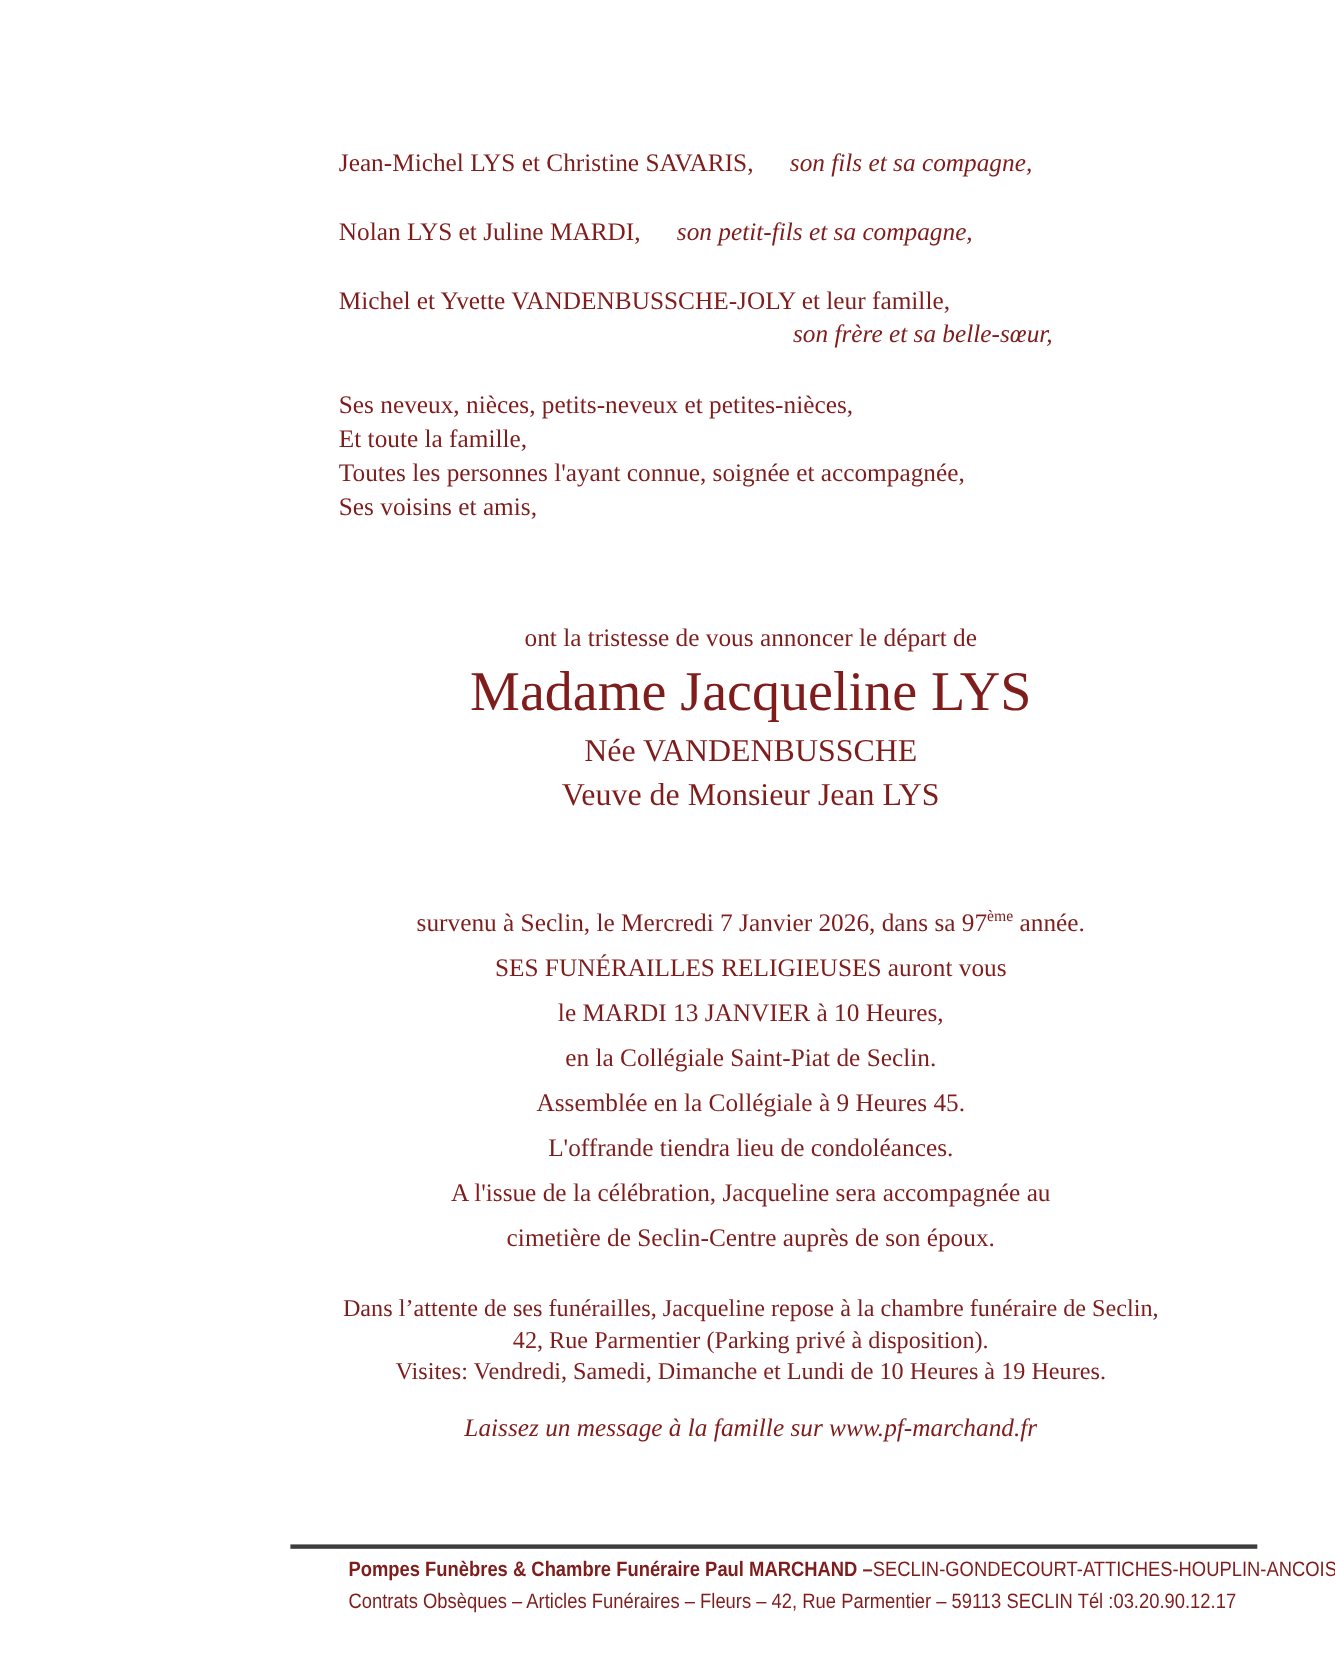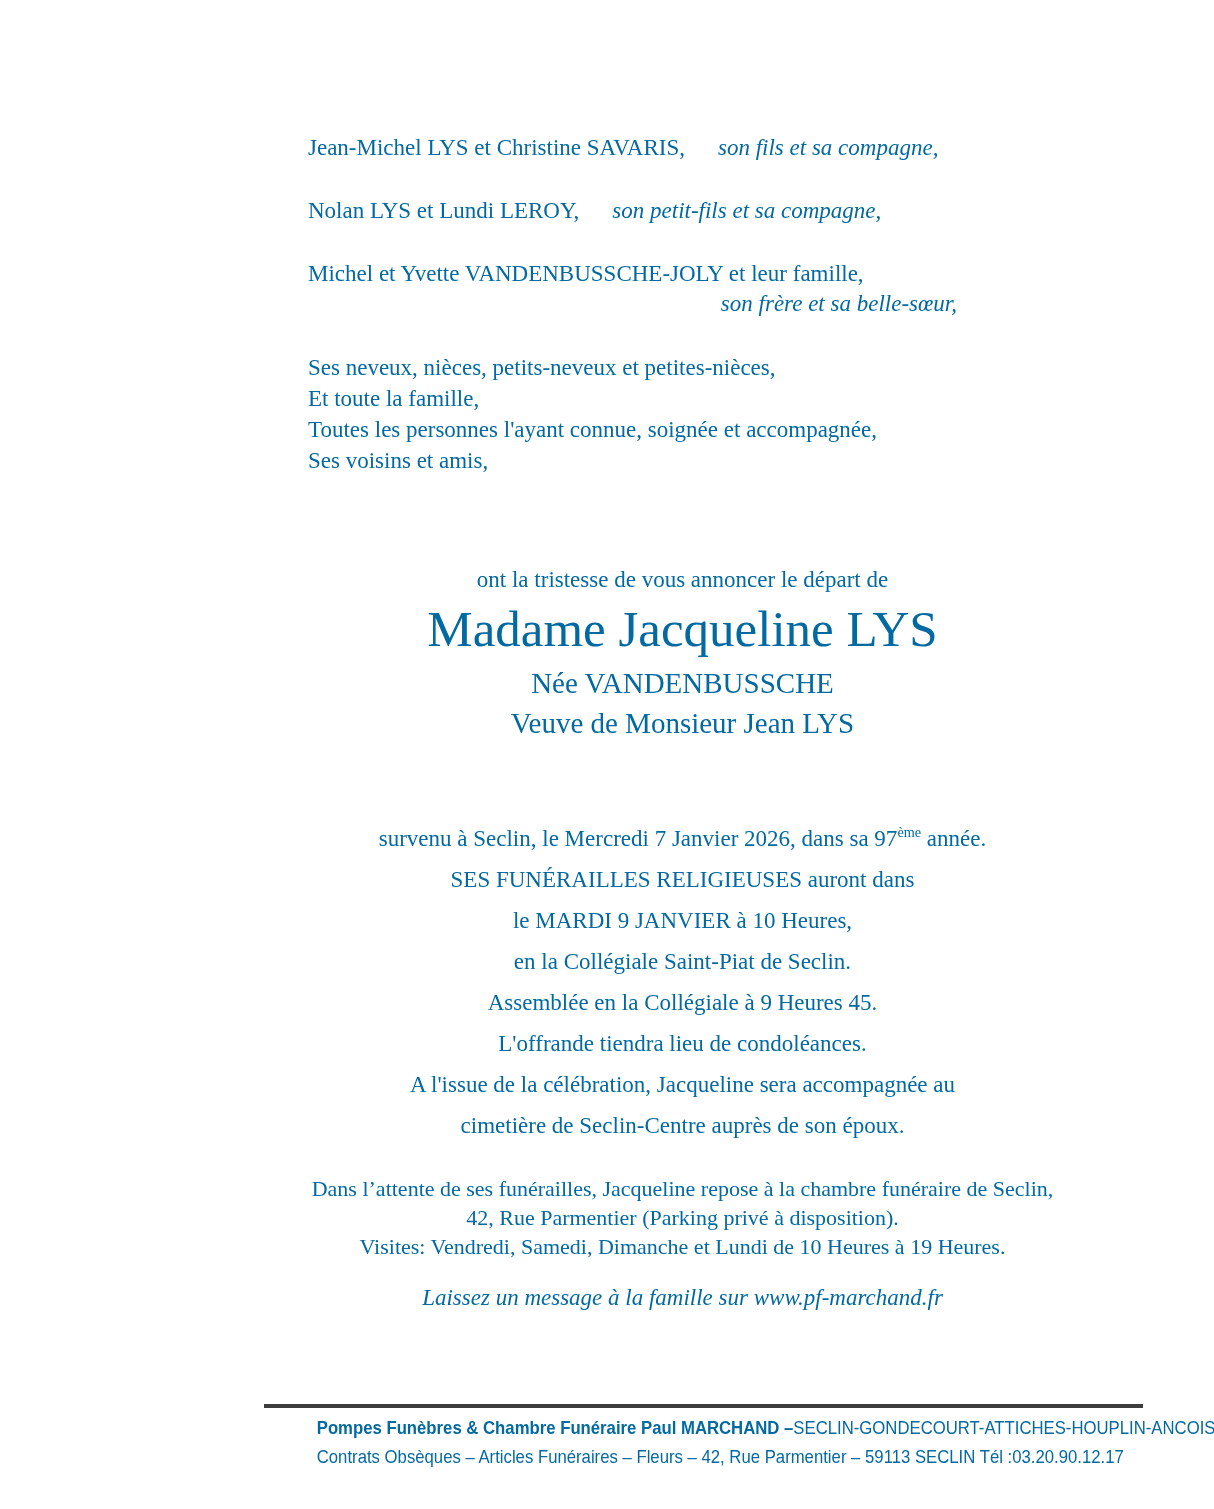--- a/index.html
+++ b/index.html
@@ -12,7 +12,7 @@
     width: 1214px;
     height: 1509px;
     background: #ffffff;
-    color: #0369a1;
+    color: #7f1d1d;
     font-family: "Liberation Serif", "DejaVu Serif", serif;
     overflow: hidden;
   }

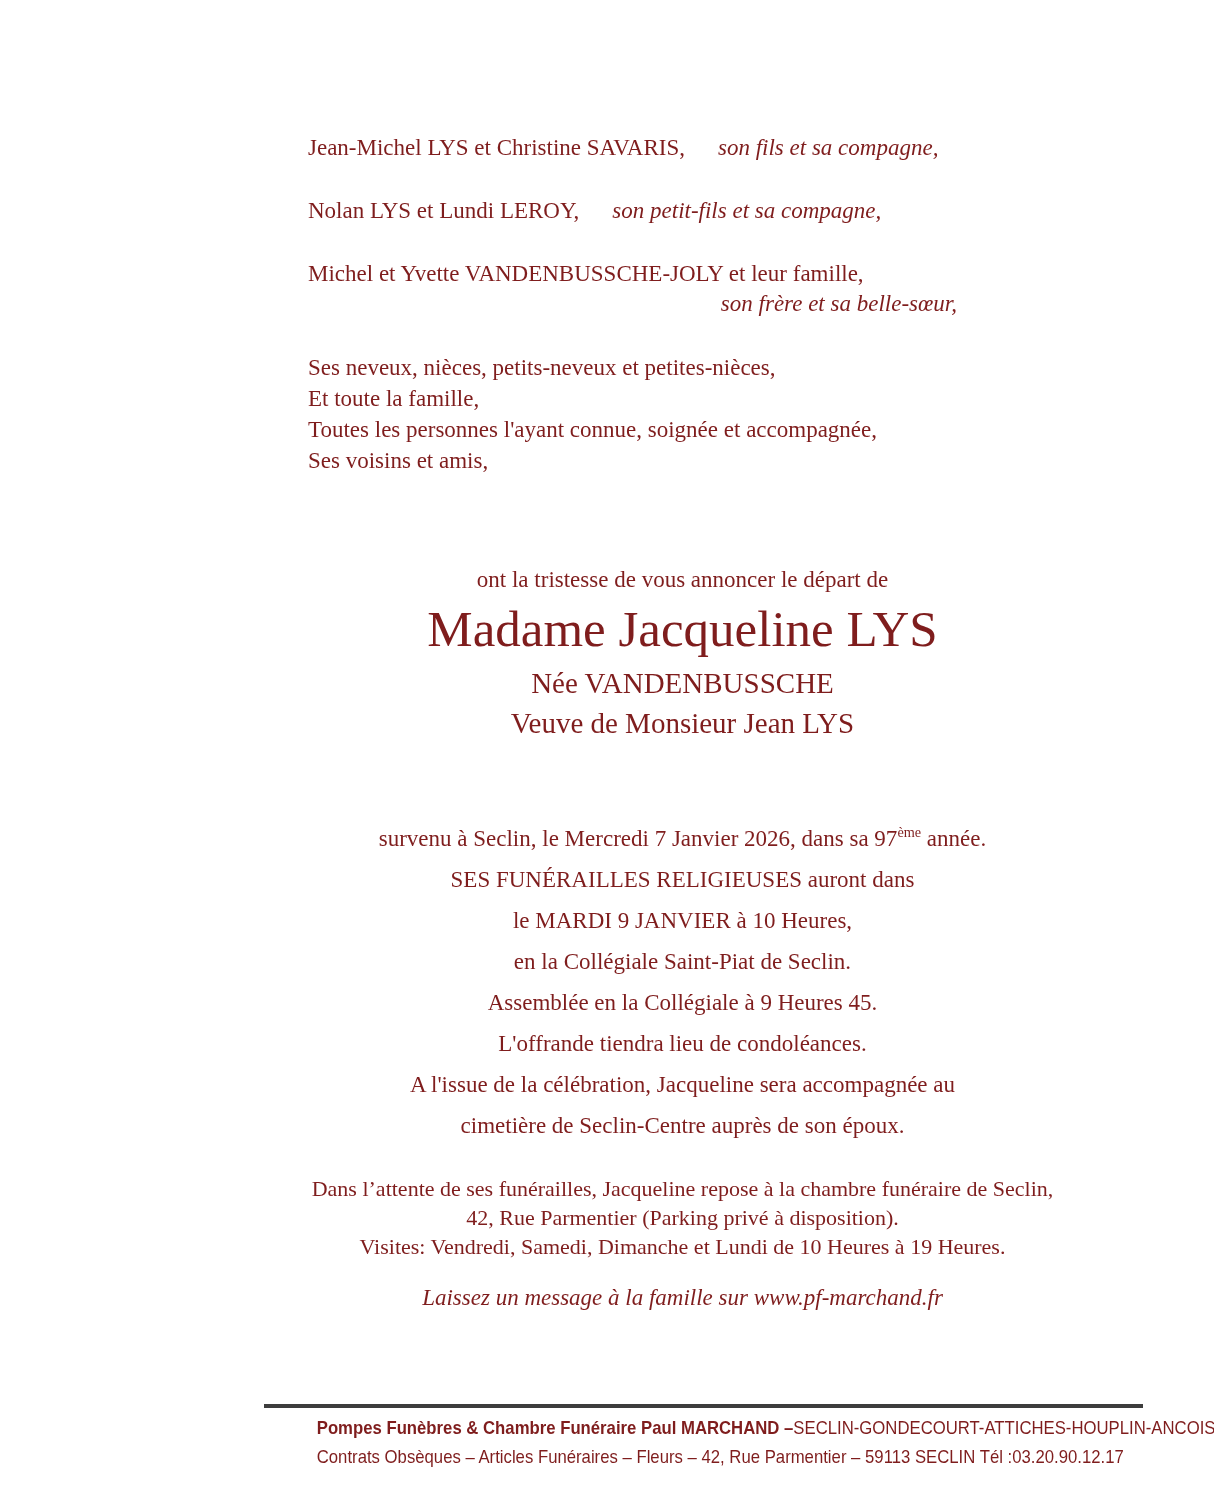--- a/index.html
+++ b/index.html
@@ -131,7 +131,7 @@
         <span>Jean-Michel LYS et Christine SAVARIS,</span><span class="tab"></span><span class="relation">son fils et sa compagne,</span>
       </div>
       <div class="intro-group">
-        <span>Nolan LYS et Lundi LEROY,</span><span class="tab"></span><span class="relation">son petit-fils et sa compagne,</span>
+        <span>Nolan LYS et Juline MARDI,</span><span class="tab"></span><span class="relation">son petit-fils et sa compagne,</span>
       </div>
       <div class="intro-group">
         <div>Michel et Yvette VANDENBUSSCHE-JOLY et leur famille,</div>

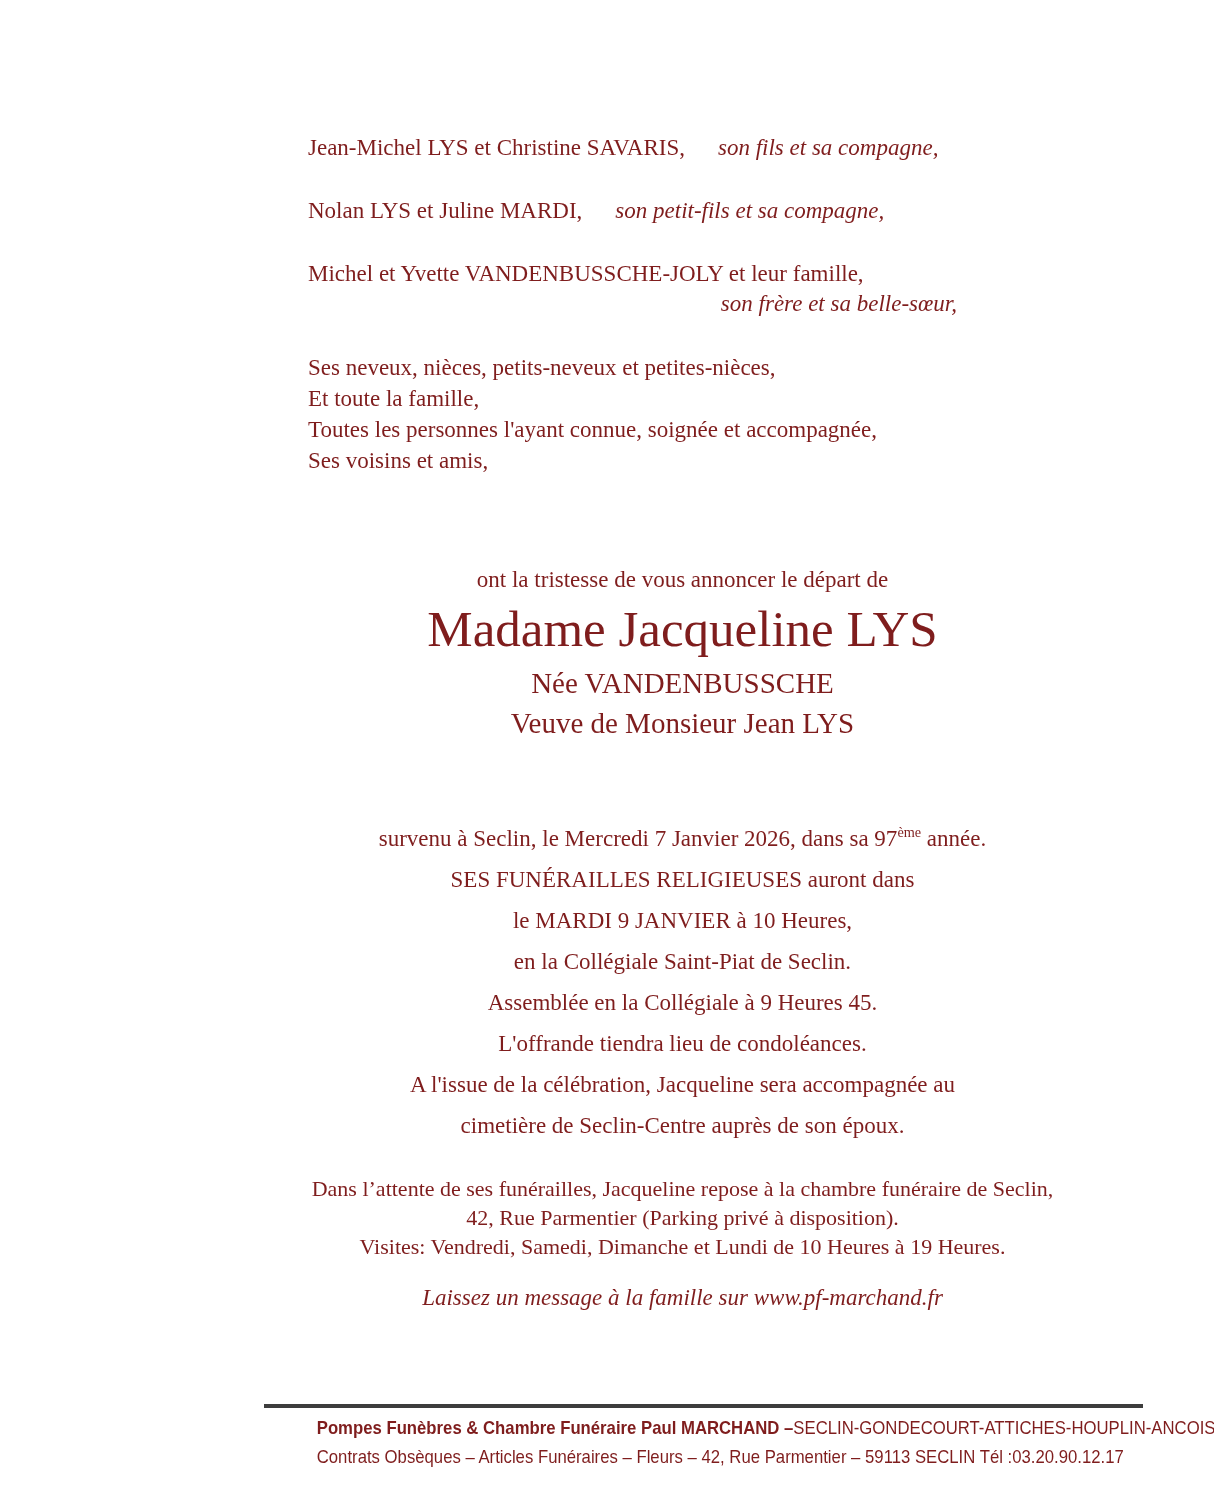--- a/index.html
+++ b/index.html
@@ -158,7 +158,7 @@
       <div class="detail-line first-line">
         <span>survenu à Seclin, le Mercredi 7 Janvier 2026, dans sa 97</span><sup class="ord">ème</sup><span> année.</span>
       </div>
-      <div class="detail-line">SES FUNÉRAILLES RELIGIEUSES auront dans</div>
+      <div class="detail-line">SES FUNÉRAILLES RELIGIEUSES auront vous</div>
       <div class="detail-line">le MARDI 9 JANVIER à 10 Heures,</div>
       <div class="detail-line">en la Collégiale Saint-Piat de Seclin.</div>
       <div class="detail-line">Assemblée en la Collégiale à 9 Heures 45.</div>

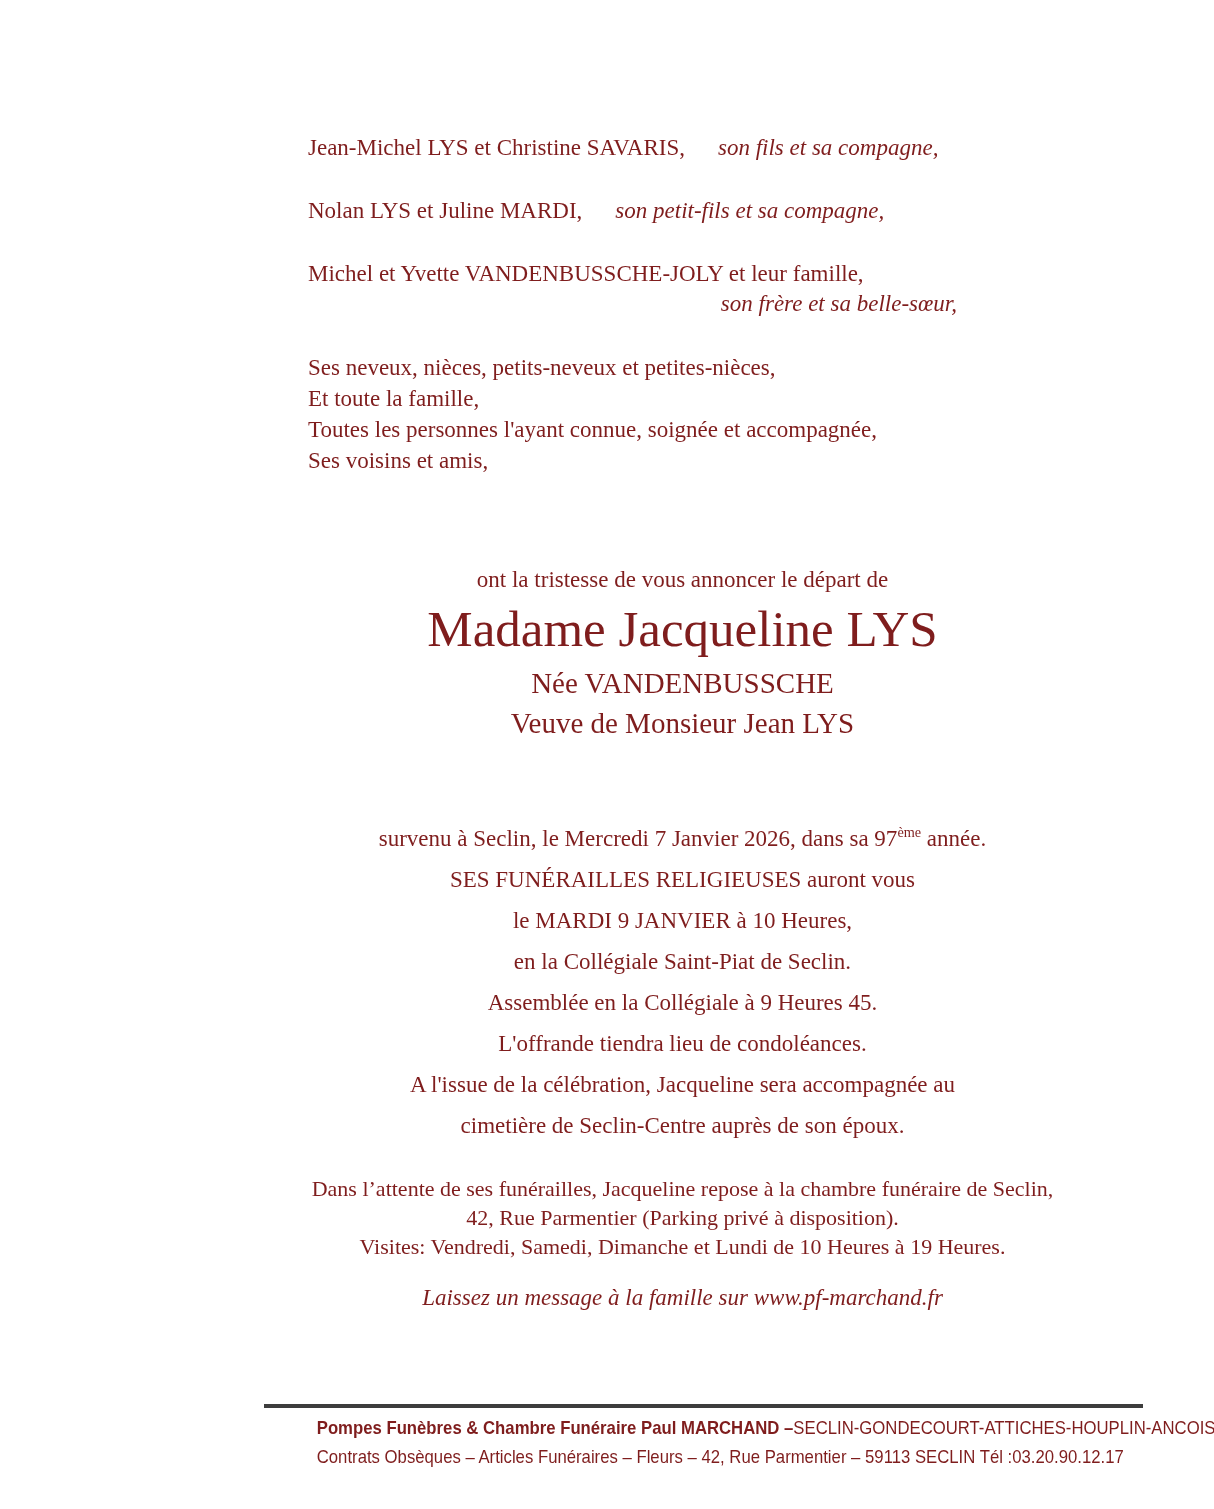--- a/index.html
+++ b/index.html
@@ -159,7 +159,7 @@
         <span>survenu à Seclin, le Mercredi 7 Janvier 2026, dans sa 97</span><sup class="ord">ème</sup><span> année.</span>
       </div>
       <div class="detail-line">SES FUNÉRAILLES RELIGIEUSES auront vous</div>
-      <div class="detail-line">le MARDI 9 JANVIER à 10 Heures,</div>
+      <div class="detail-line">le MARDI 13 JANVIER à 10 Heures,</div>
       <div class="detail-line">en la Collégiale Saint-Piat de Seclin.</div>
       <div class="detail-line">Assemblée en la Collégiale à 9 Heures 45.</div>
       <div class="detail-line">L'offrande tiendra lieu de condoléances.</div>

